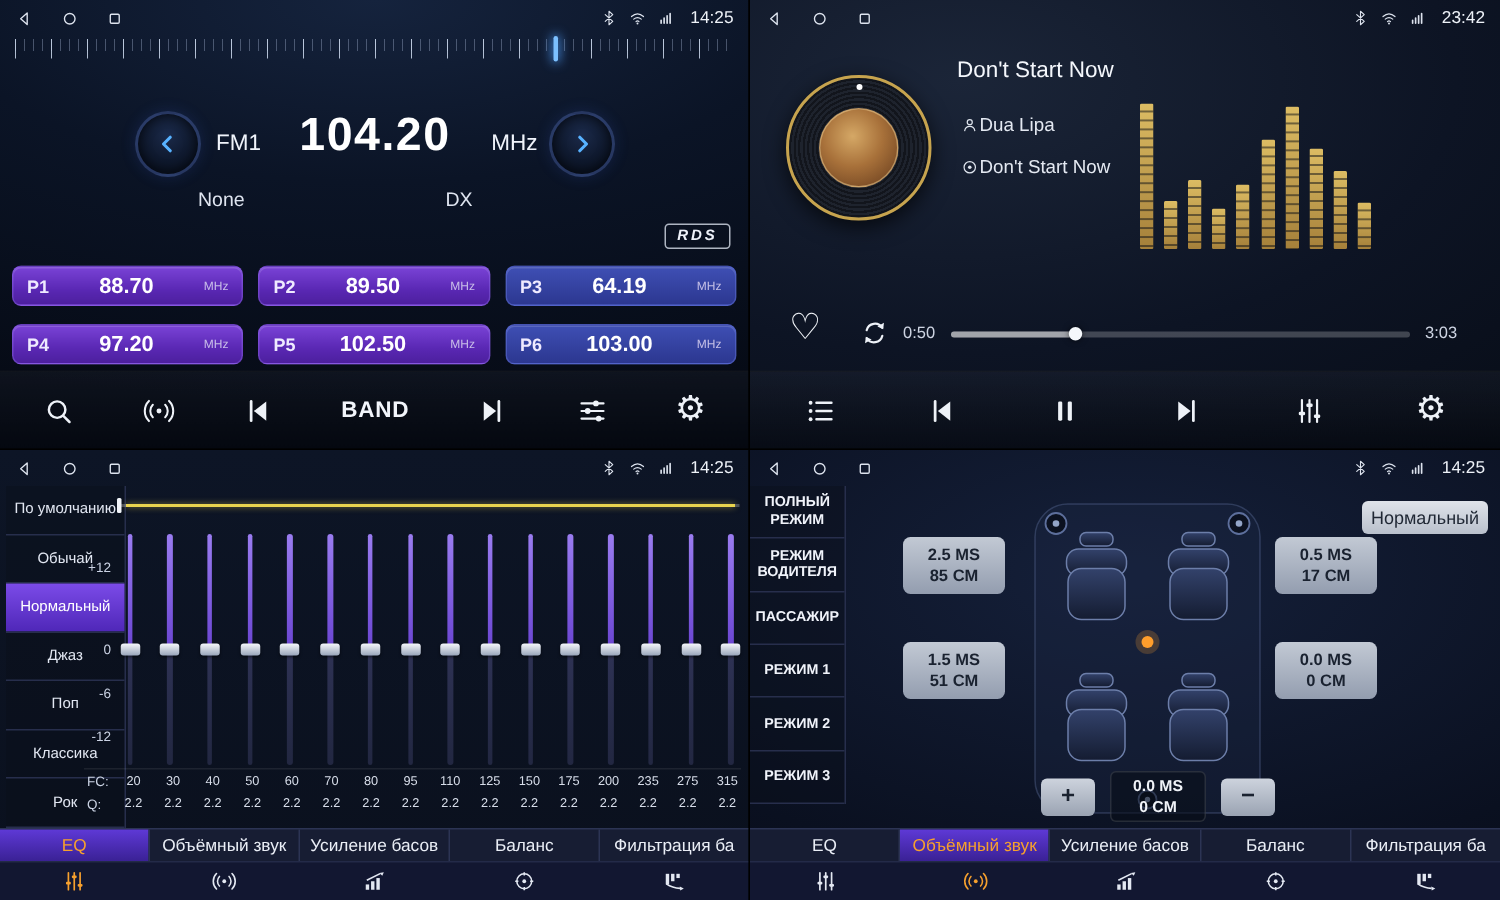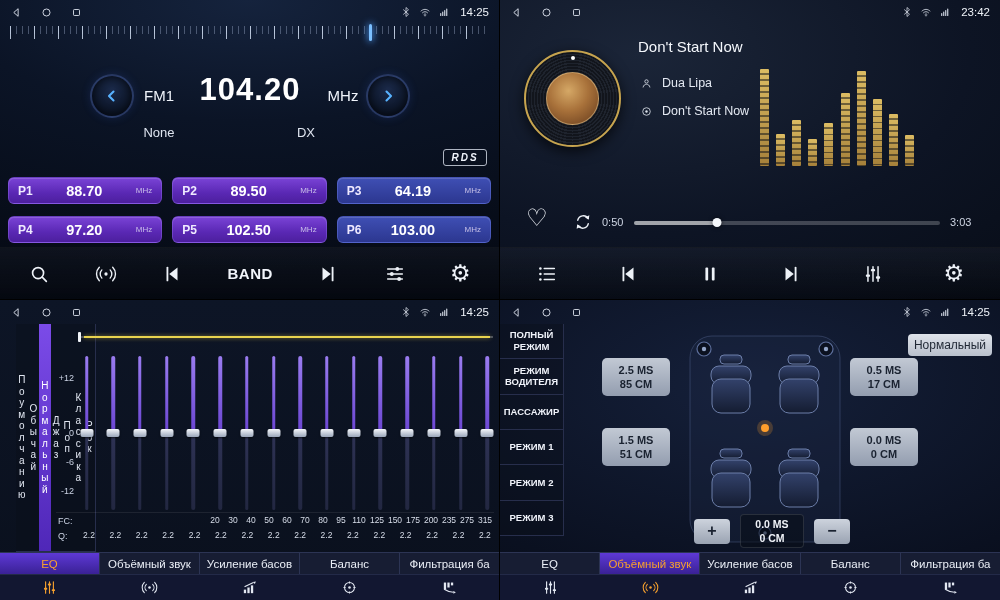--- a/index.html
+++ b/index.html
@@ -49,7 +49,7 @@
 .vinyl-label{position:absolute;inset:20px;border-radius:50%;background:radial-gradient(circle at 42% 35%,#d5a866 0%,#a8713a 45%,#63391b 100%);border:1px solid rgba(240,210,150,.5)}
 .vinyl-dot{position:absolute;left:50%;top:4px;width:4px;height:4px;margin-left:-2px;border-radius:50%;background:#fff}
 .song-title{position:absolute;left:138px;top:38px;font-size:15px;color:#f4f7fc}
-.meta-row{position:absolute;left:140px;display:flex;align-items:center;gap:9px;font-size:12.5px;color:#e4e9f2}
+.meta-row{position:absolute;left:140px;display:flex;align-items:center;font-size:12.5px;color:#e4e9f2}
 .artist-row{top:76px}.track-row{top:104px}
 .mi{width:13px;height:13px;color:#dfe5ee}
 .spectrum{position:absolute;left:260px;top:58px;width:154px;height:108px;display:flex;align-items:flex-end;justify-content:space-between}

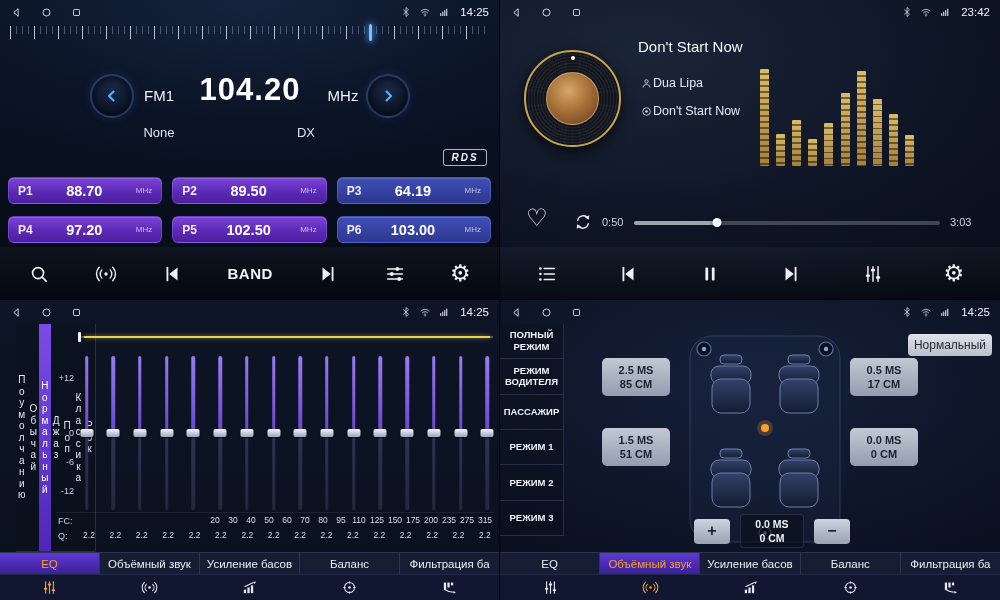--- a/index.html
+++ b/index.html
@@ -31,7 +31,7 @@
 .band-label{position:absolute;left:132px;top:87px;width:54px;text-align:center;font-size:15px;color:#f0f4fb}
 .freq-big{position:absolute;left:184px;top:72px;width:132px;text-align:center;font-size:31px;font-weight:bold;letter-spacing:1px}
 .unit-label{position:absolute;left:320px;top:87px;width:46px;text-align:center;font-size:15px;color:#f0f4fb}
-.none-label{position:absolute;left:132px;top:125px;width:54px;text-align:center;font-size:13px;color:#dfe5f0}
+.none-label{position:absolute;left:132px;top:125px;width:54px;font-size:13px;color:#dfe5f0}
 .dx-label{position:absolute;left:286px;top:125px;width:40px;text-align:center;font-size:13px;color:#dfe5f0}
 .rds-badge{position:absolute;left:443px;top:149px;width:44px;height:17px;border:1px solid rgba(230,236,248,.75);border-radius:3px;font-size:10px;font-weight:bold;font-style:italic;letter-spacing:2px;display:flex;align-items:center;justify-content:center;color:#eef2fa}
 .preset-grid{position:absolute;left:8px;right:8px;top:177px;display:grid;grid-template-columns:repeat(3,1fr);grid-auto-rows:27px;column-gap:10px;row-gap:12px}

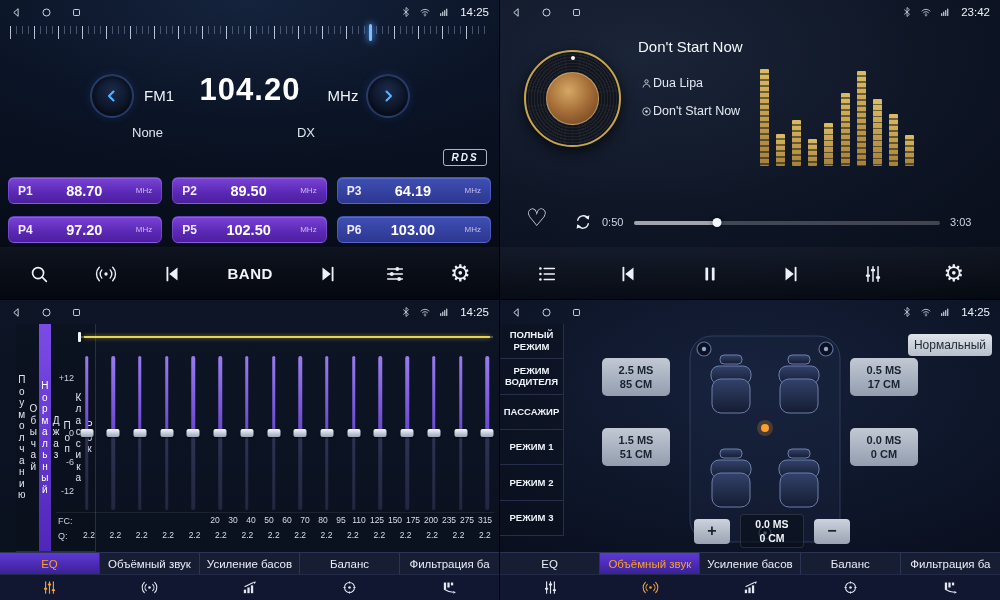--- a/index.html
+++ b/index.html
@@ -63,7 +63,7 @@
 .progress-knob{position:absolute;top:-3px;width:9px;height:9px;border-radius:50%;background:#f4f7fb;transform:translateX(-50%);box-shadow:0 0 4px rgba(0,0,0,.6)}
 .duration{position:absolute;left:450px;top:216px;font-size:11px;color:#cdd4e2}
 
-.sb{position:absolute;left:16px;top:24px;bottom:48px;width:80px;border-right:1px solid #272e4c;display:flex;background:rgba(10,14,26,.4)}
+.sb{position:absolute;left:4px;top:24px;bottom:48px;width:80px;border-right:1px solid #272e4c;display:flex;flex-direction:column;background:rgba(10,14,26,.4)}
 .sb-item{flex:1;display:flex;align-items:center;justify-content:center;text-align:center;font-size:10px;line-height:1.15;color:#e2e7f2;border-bottom:1px solid #272e4c;padding:1px 2px;word-break:break-word}
 .sb-item.active{background:linear-gradient(180deg,#7b4be8,#4f27b8);color:#fff}
 .master{position:absolute;left:78px;right:6px;top:31px;height:12px}

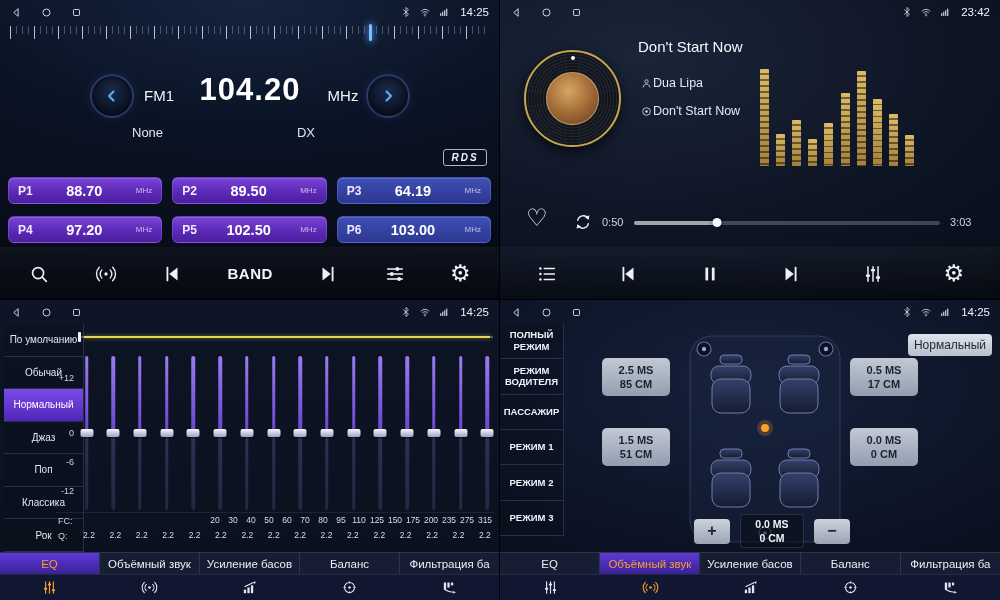--- a/index.html
+++ b/index.html
@@ -83,7 +83,7 @@
 .fc-sep{position:absolute;left:56px;right:5px;top:212px;border-top:1px solid rgba(255,255,255,.08)}
 .fc-lab{position:absolute;left:58px;top:216px;font-size:9px;color:#cbd3e4}
 .q-lab{position:absolute;left:58px;top:231px;font-size:9px;color:#cbd3e4}
-.fc-row{position:absolute;left:80px;right:5px;top:215px;display:flex;justify-content:flex-end}
+.fc-row{position:absolute;left:80px;right:5px;top:215px;display:flex;justify-content:space-between}
 .q-row{position:absolute;left:80px;right:5px;top:230px;display:flex;justify-content:space-between}
 .fc-row span,.q-row span{width:18px;text-align:center;font-size:8.5px;color:#d7dde9}
 

